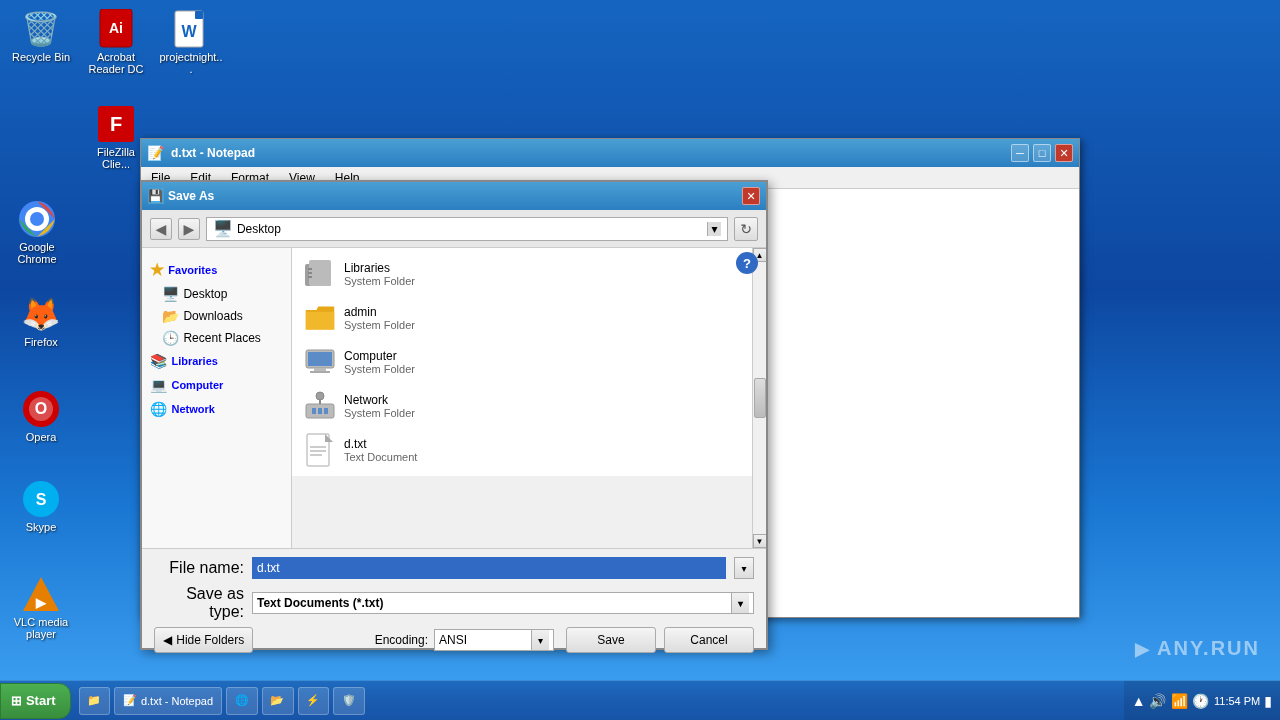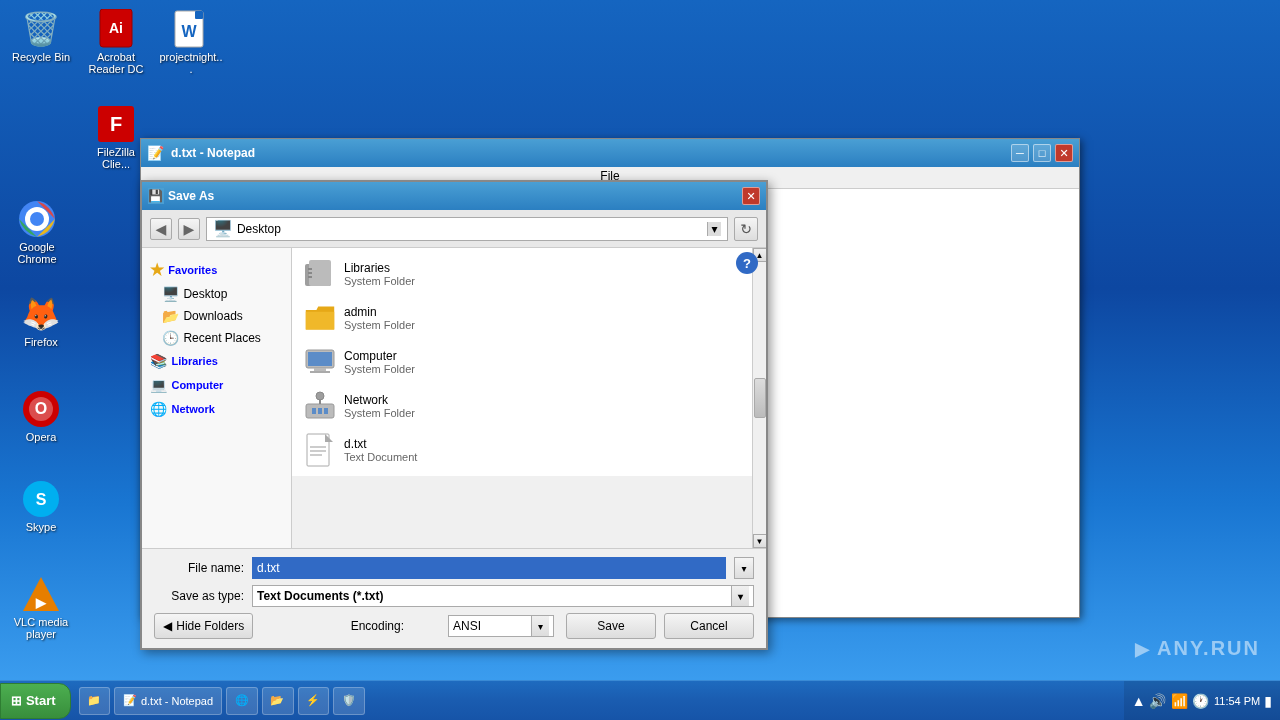--- a/index.html
+++ b/index.html
@@ -156,7 +156,6 @@
       padding: 0 4px;
       border-bottom: 1px solid #ccc;
       gap: 8px;
-      flex-direction: column;
     }
     .menu-item {
       padding: 2px 6px;

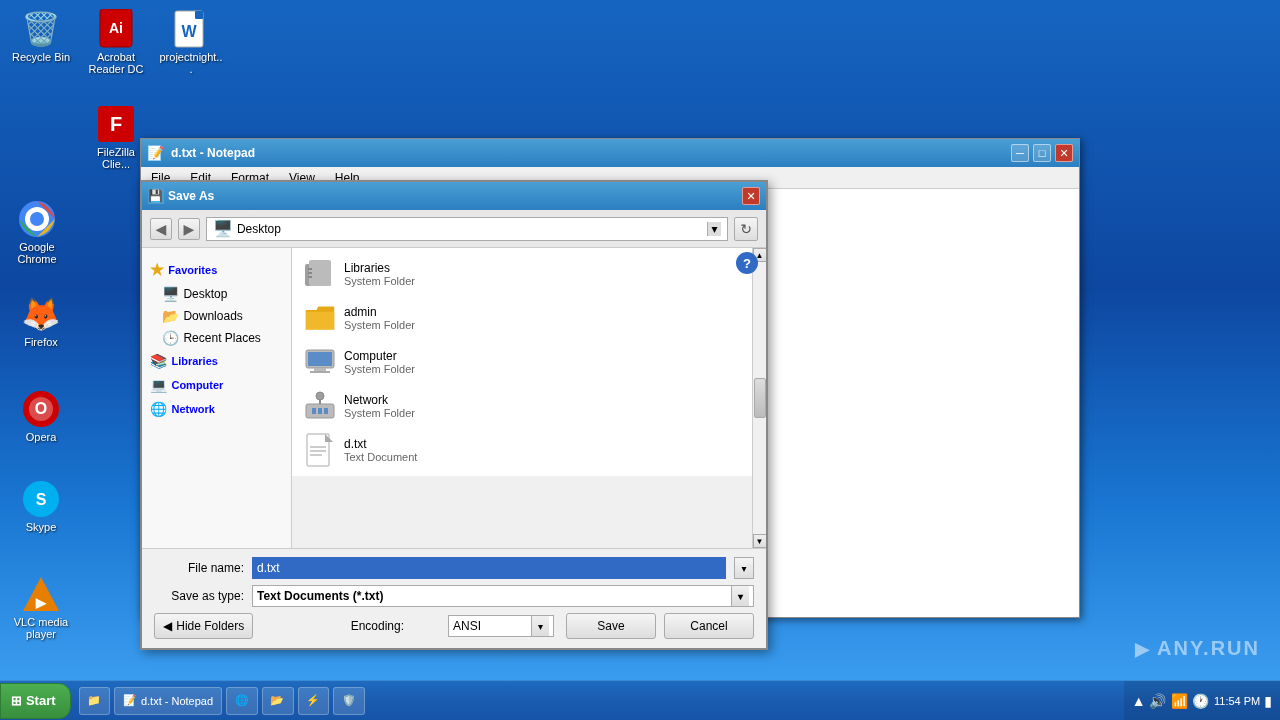--- a/index.html
+++ b/index.html
@@ -391,7 +391,7 @@
     .form-label {
       width: 90px;
       text-align: right;
-      font-size: 12px;
+      font-size: 16px;
       color: #000;
     }
     .form-input {

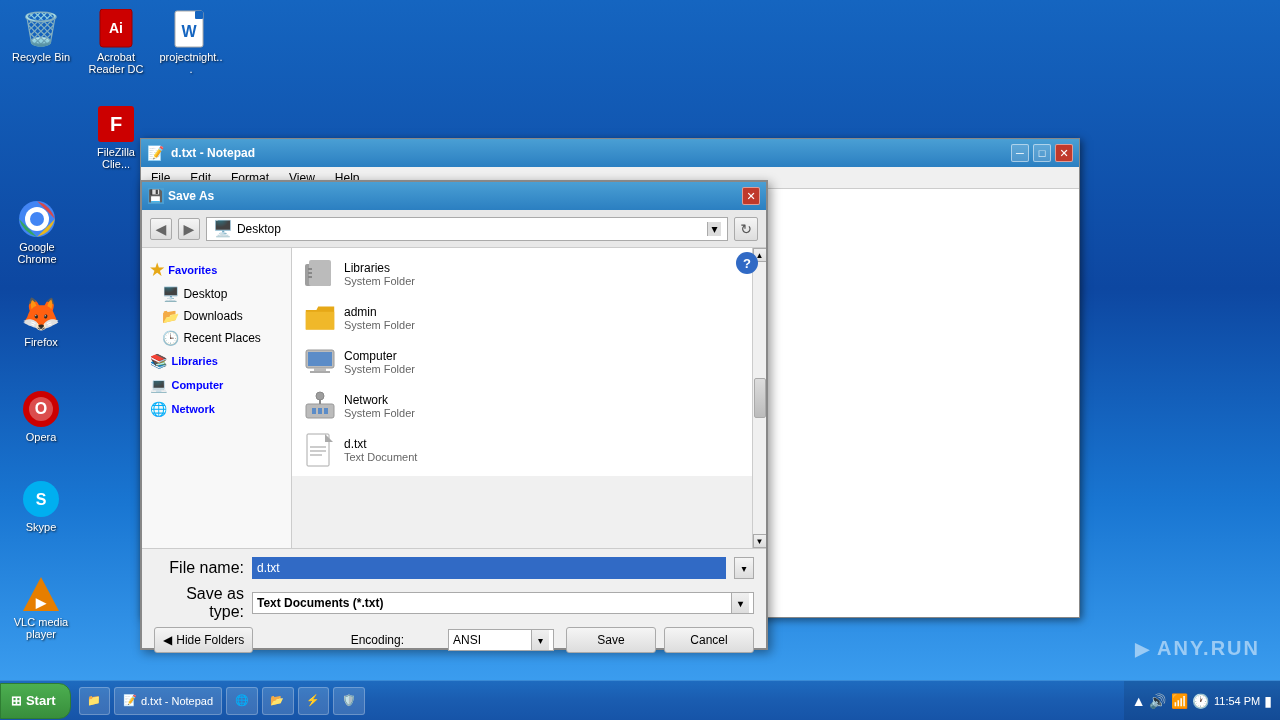--- a/index.html
+++ b/index.html
@@ -441,7 +441,7 @@
       font-size: 12px;
     }
     .encoding-select {
-      width: 106px;
+      width: 120px;
       height: 22px;
       border: 1px solid #aaa;
       background: white;
@@ -450,7 +450,6 @@
       padding: 0 4px;
       justify-content: space-between;
       cursor: pointer;
-      margin-left: 38px;
     }
     .dialog-btn {
       width: 90px;

